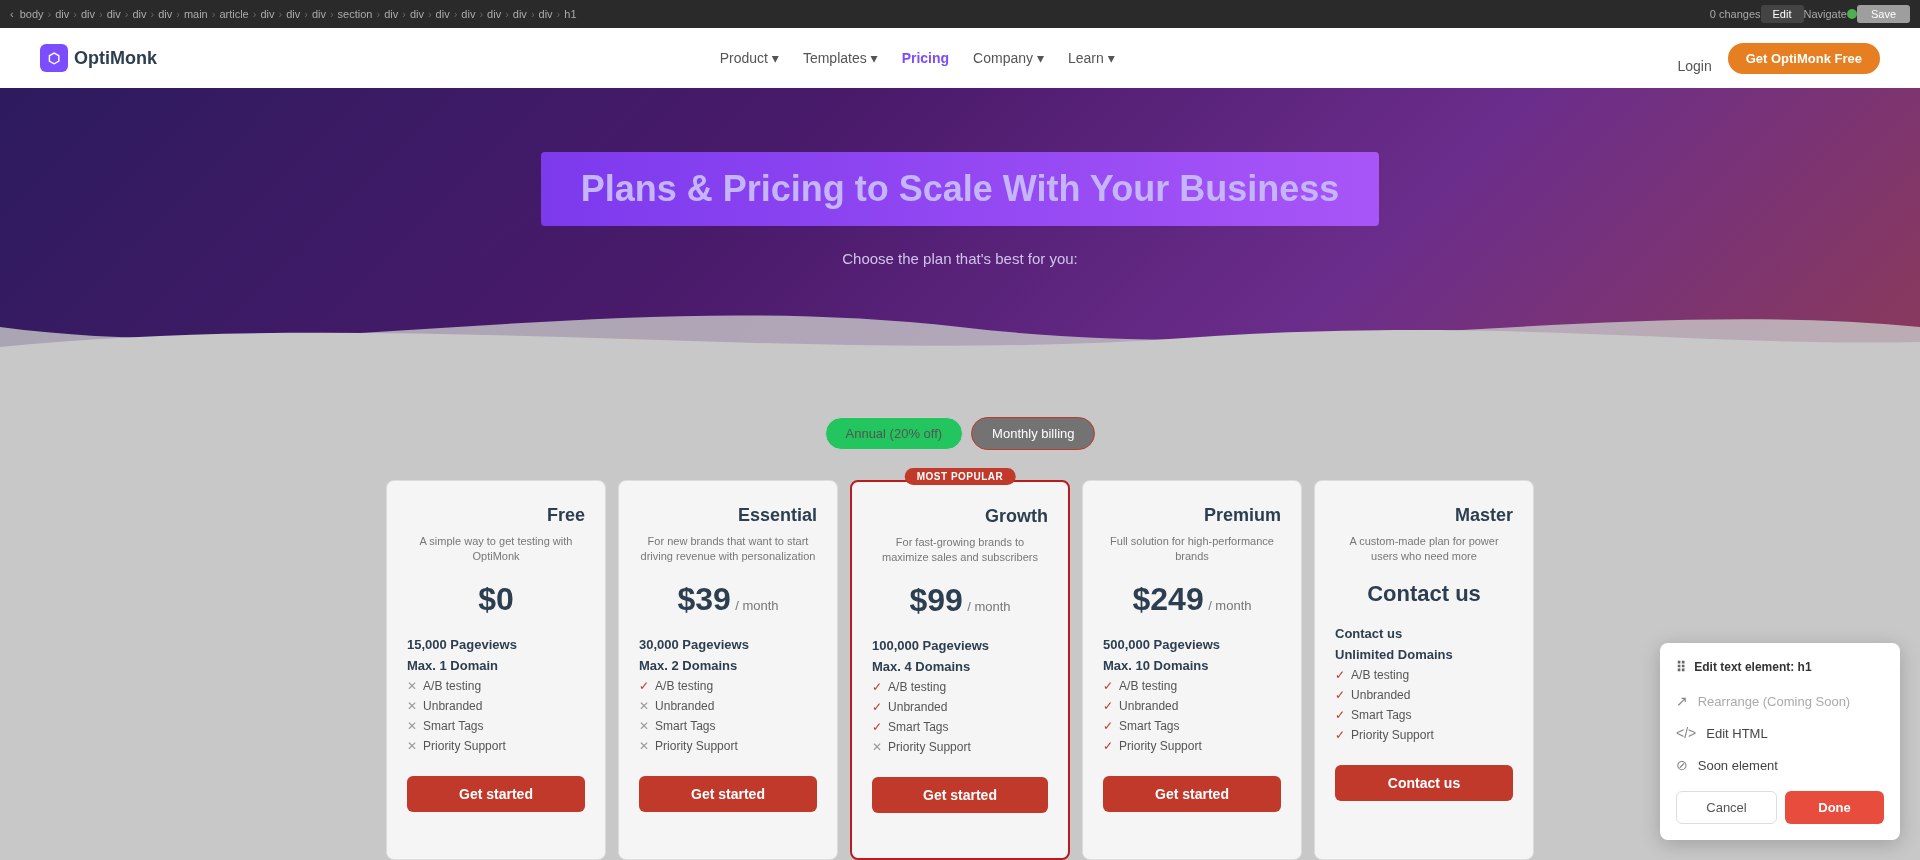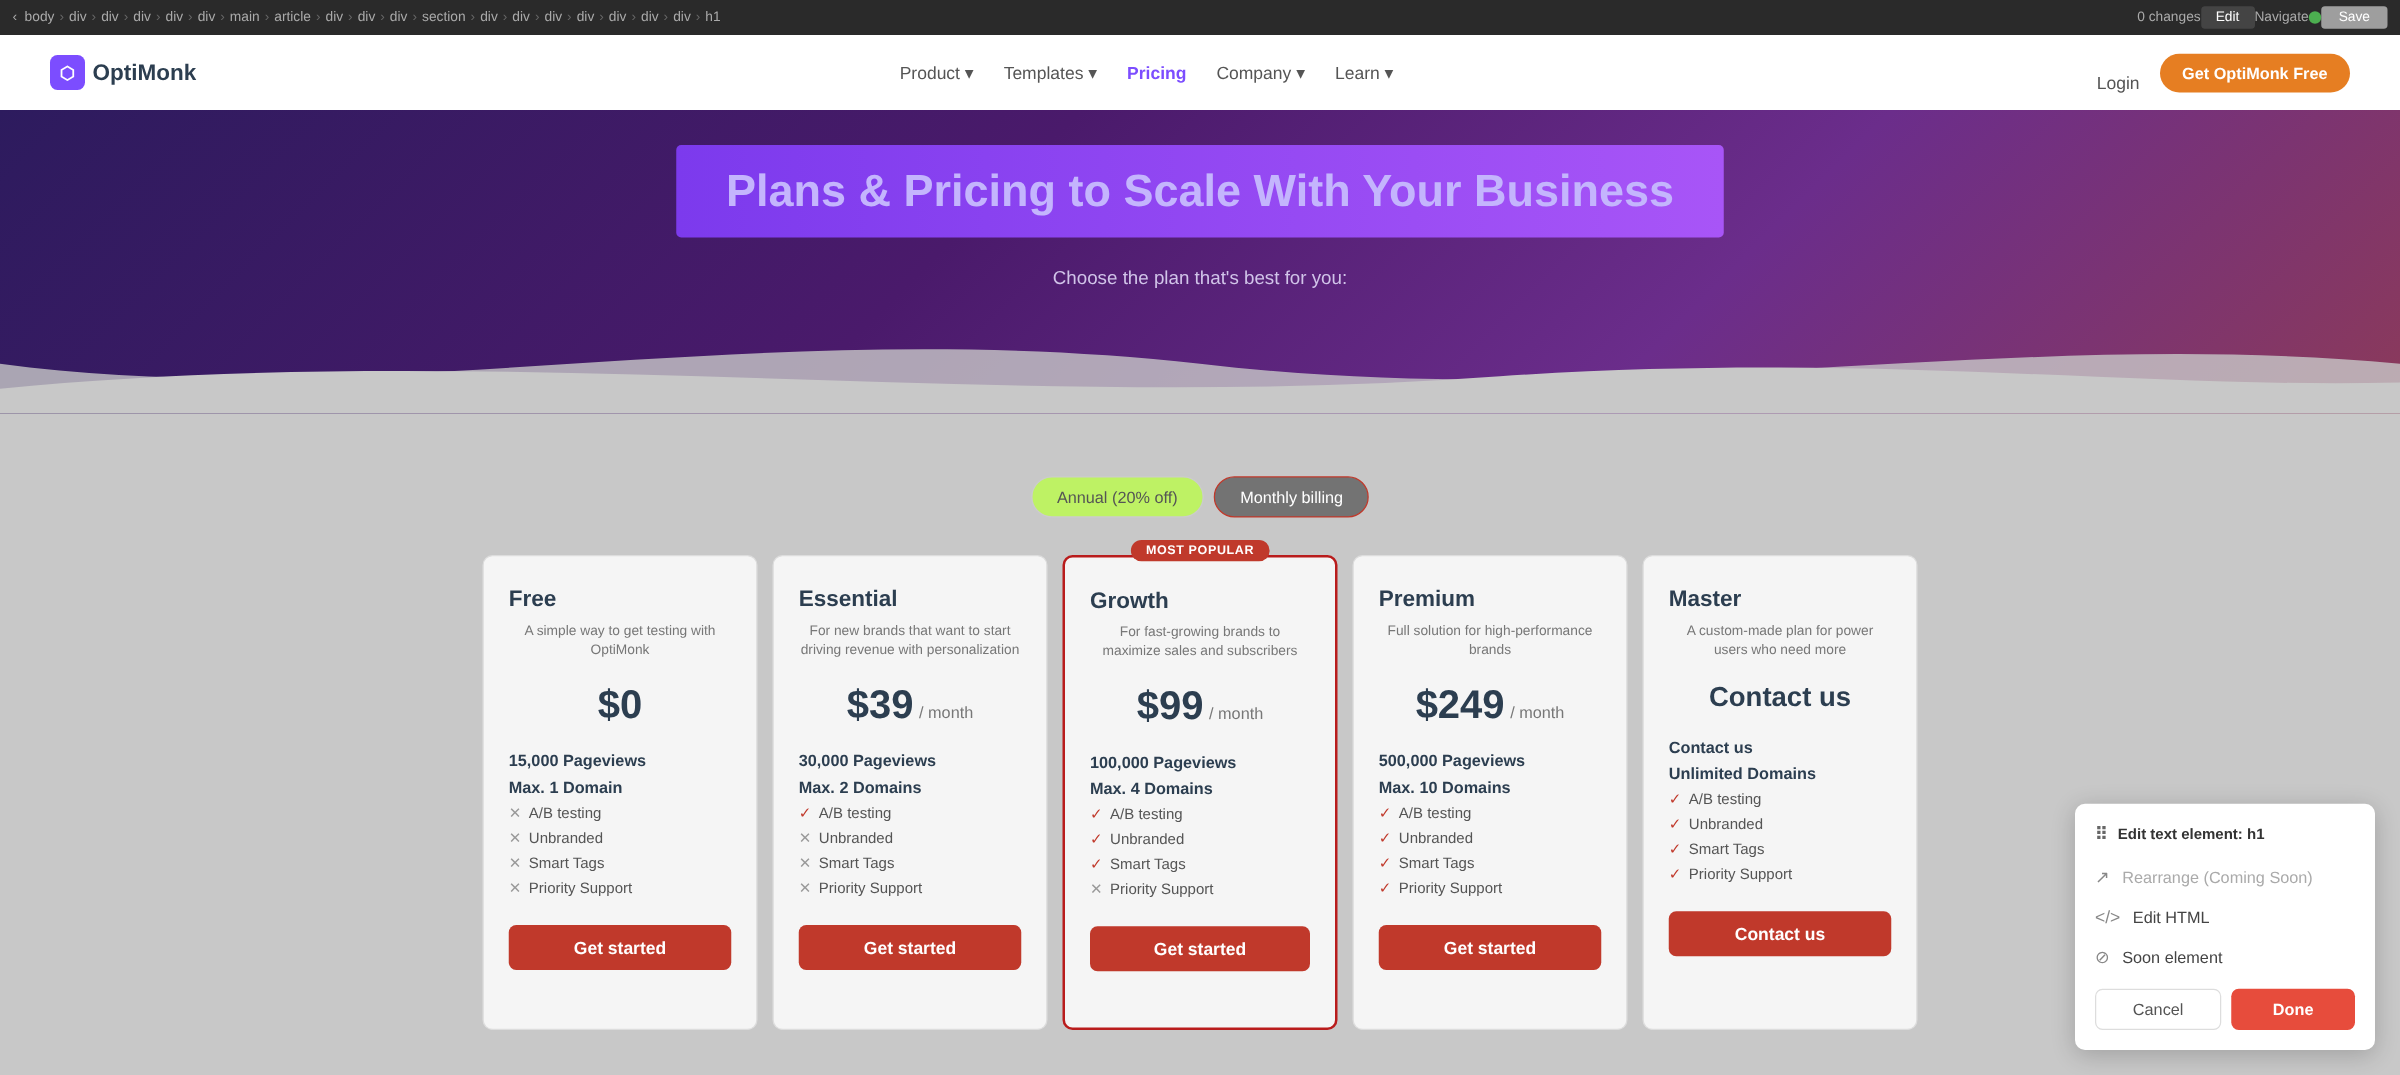--- a/index.html
+++ b/index.html
@@ -131,7 +131,7 @@
     .hero {
       background: linear-gradient(135deg, #2d1b5e 0%, #4a1a6b 40%, #6b2d8b 70%, #8b3a5a 100%);
       position: relative;
-      padding: 28px 0 100px;
+      padding: 64px 0 100px;
       text-align: center;
       overflow: hidden;
     }

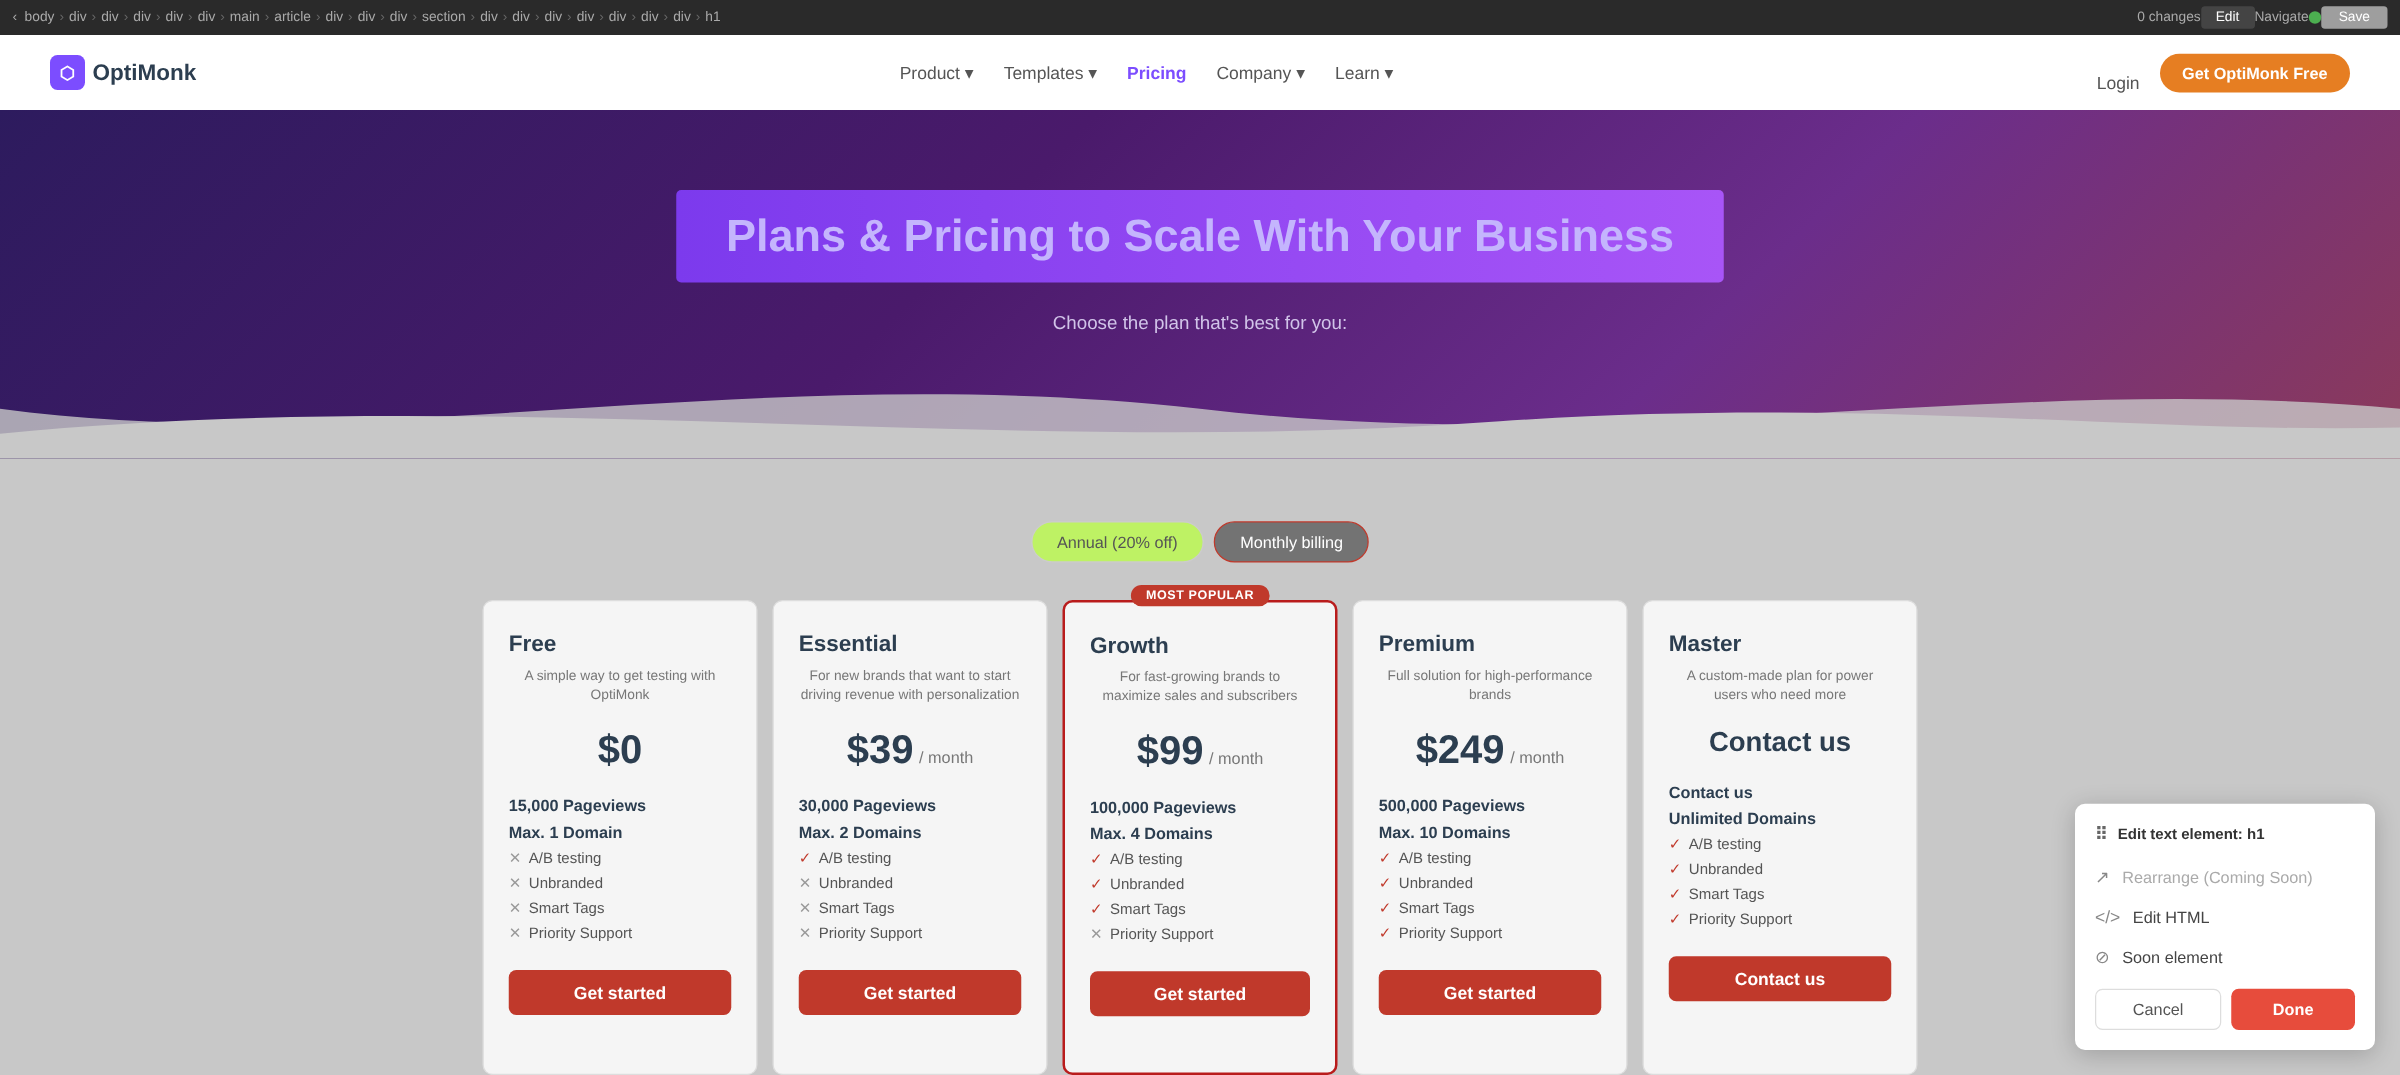--- a/index.html
+++ b/index.html
@@ -173,7 +173,7 @@
       font-size: 13px;
       cursor: pointer;
       border: 1px solid #ccc;
-      background: #bef264;
+      background: #22c55e;
       color: #555;
     }
     .toggle-option.active {

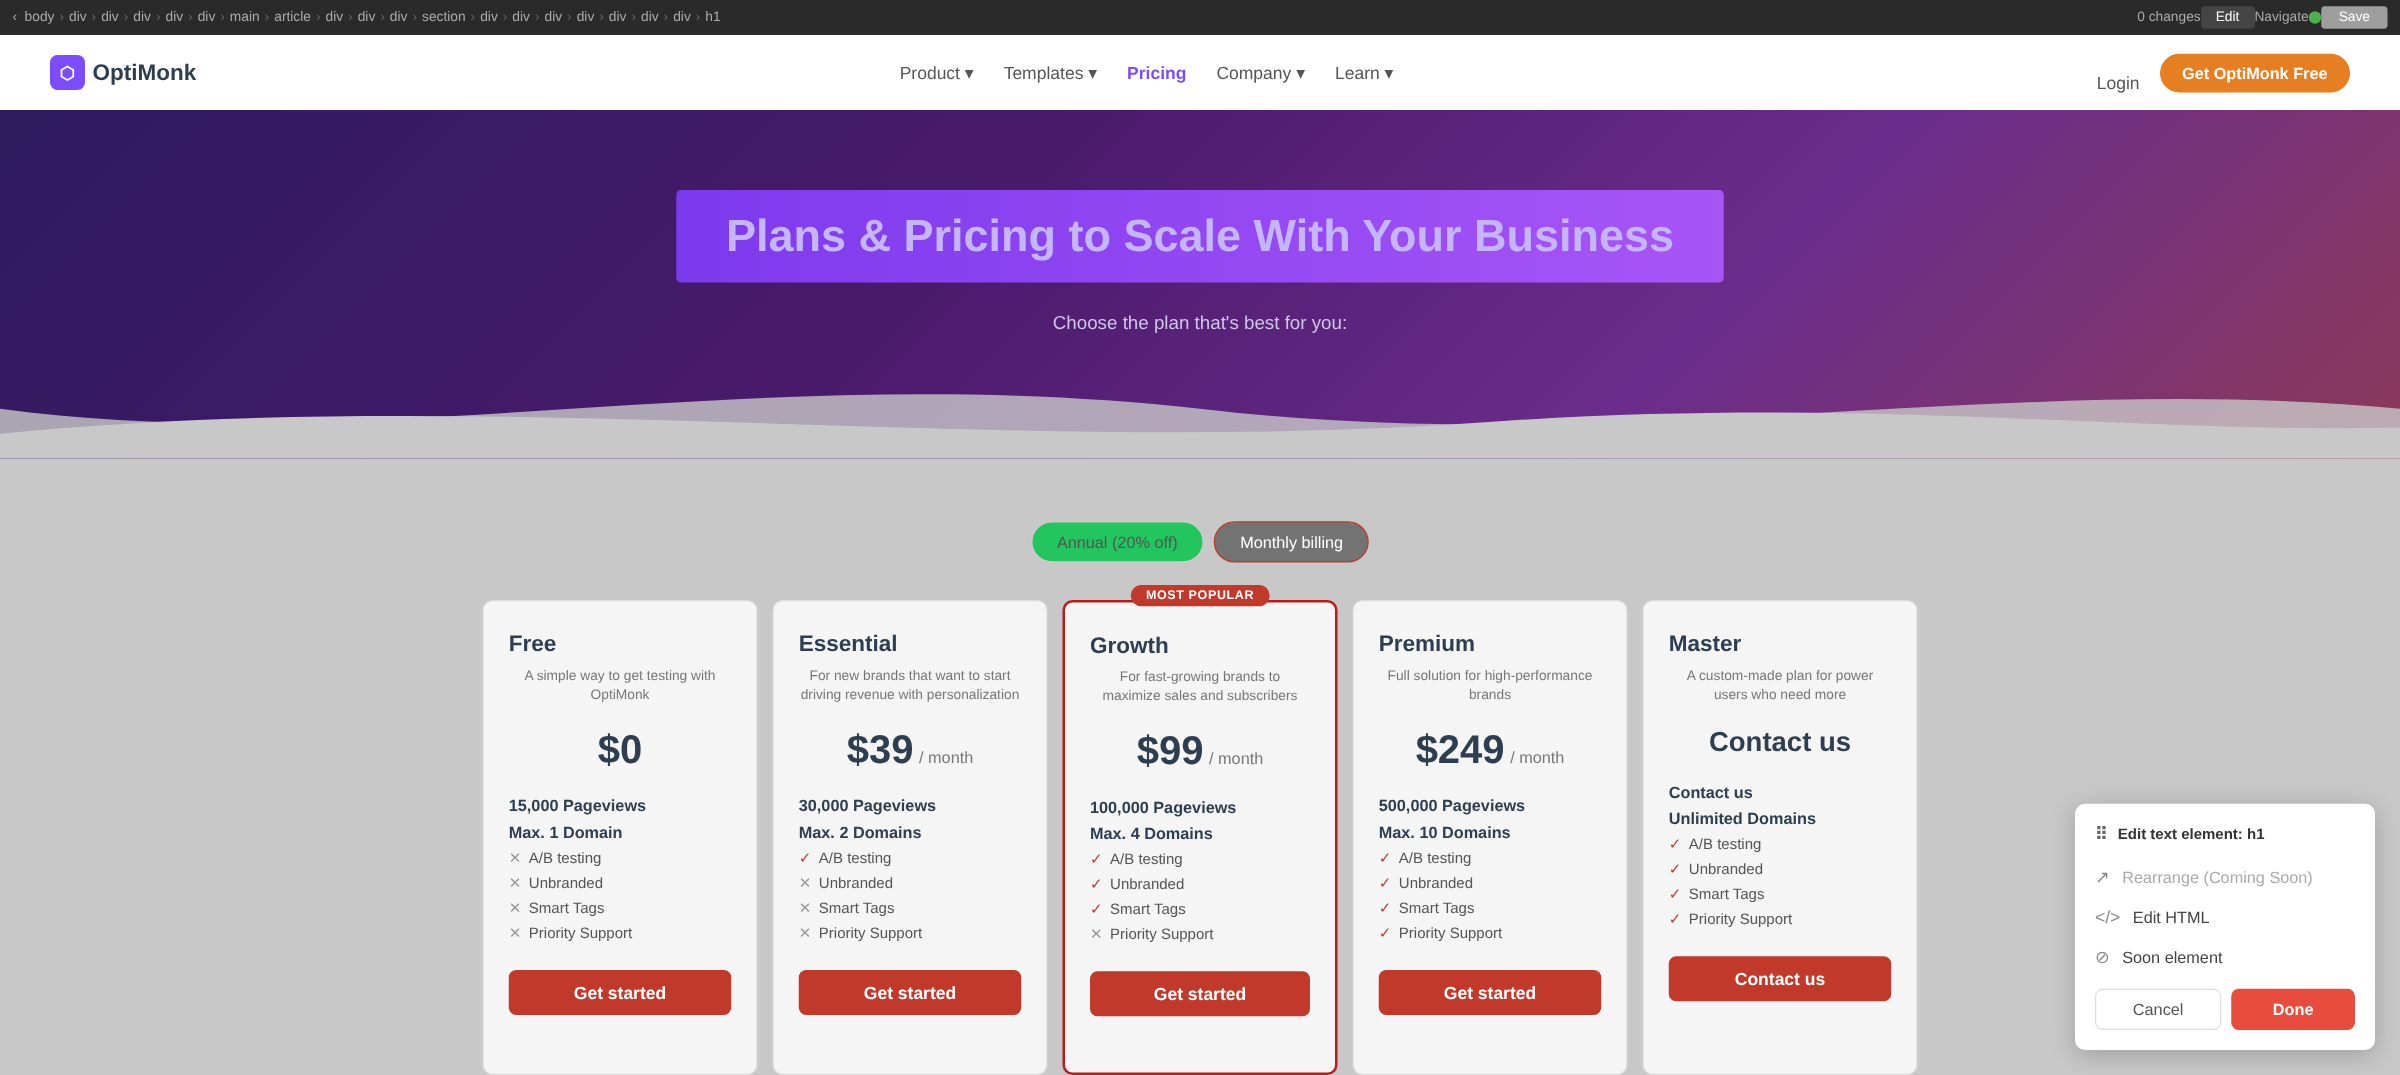--- a/index.html
+++ b/index.html
@@ -225,7 +225,7 @@
       font-size: 18px;
       font-weight: 700;
       color: #2c3e50;
-      text-align: left;
+      text-align: right;
       margin-bottom: 8px;
     }
     .card-subtitle {

